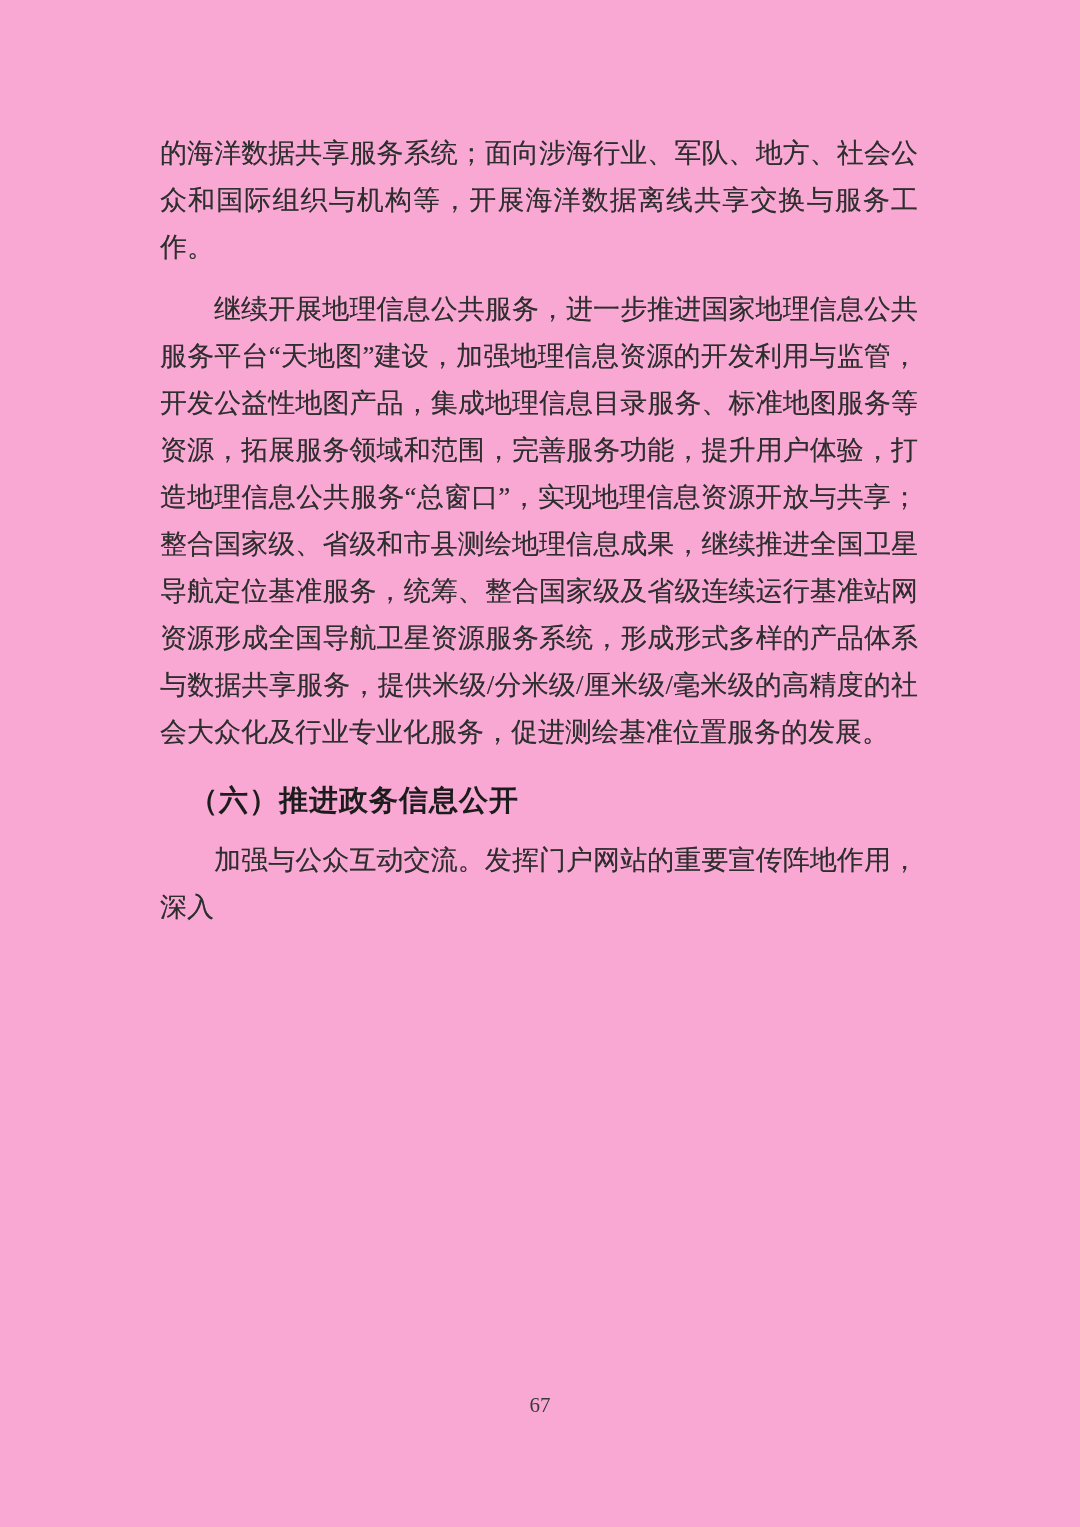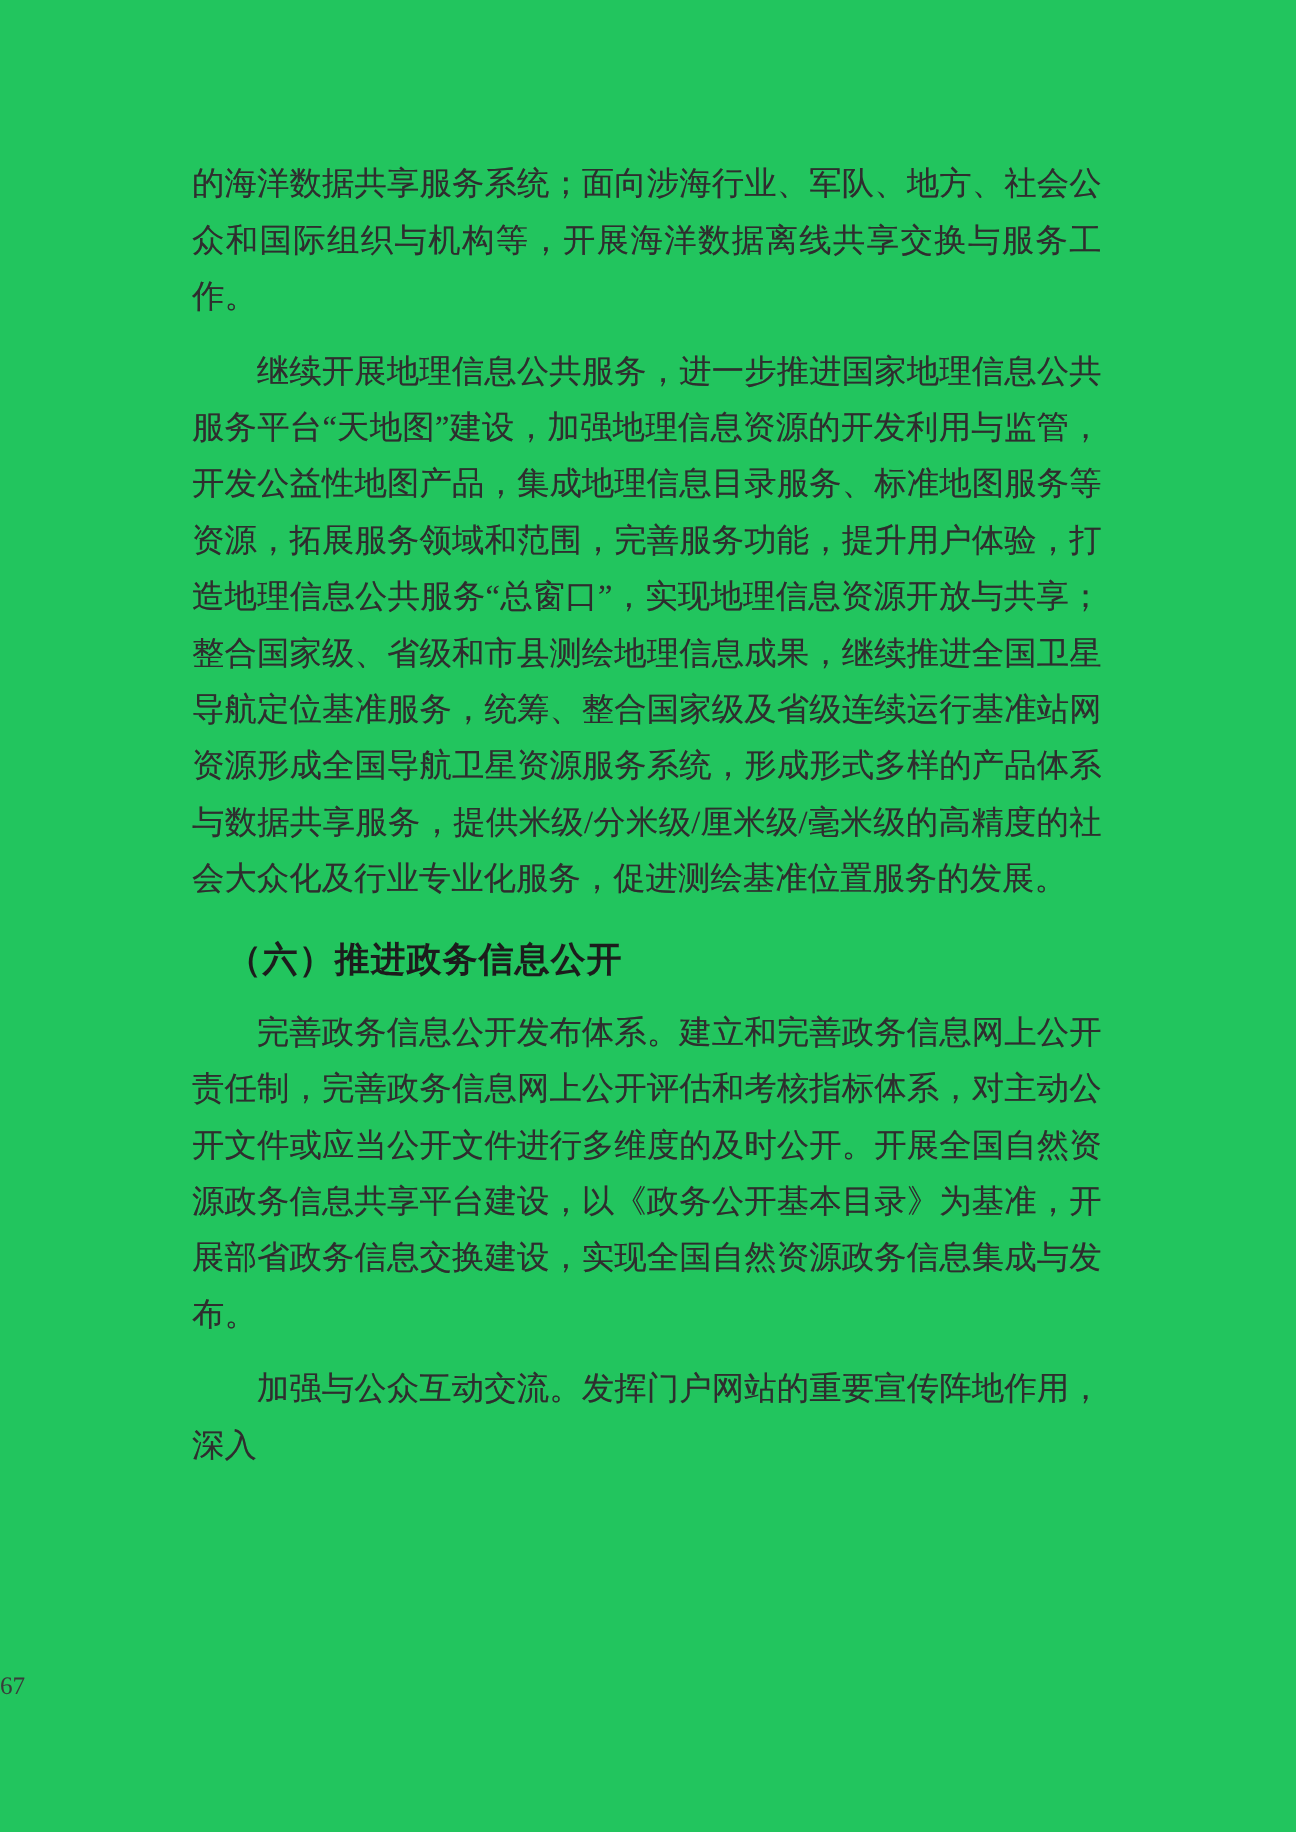--- a/index.html
+++ b/index.html
@@ -19,7 +19,7 @@
   .page {
     position: absolute;
     inset: 0;
-    background: #22c55e;
+    background: #f9a8d4;
   }
   .content {
     position: absolute;

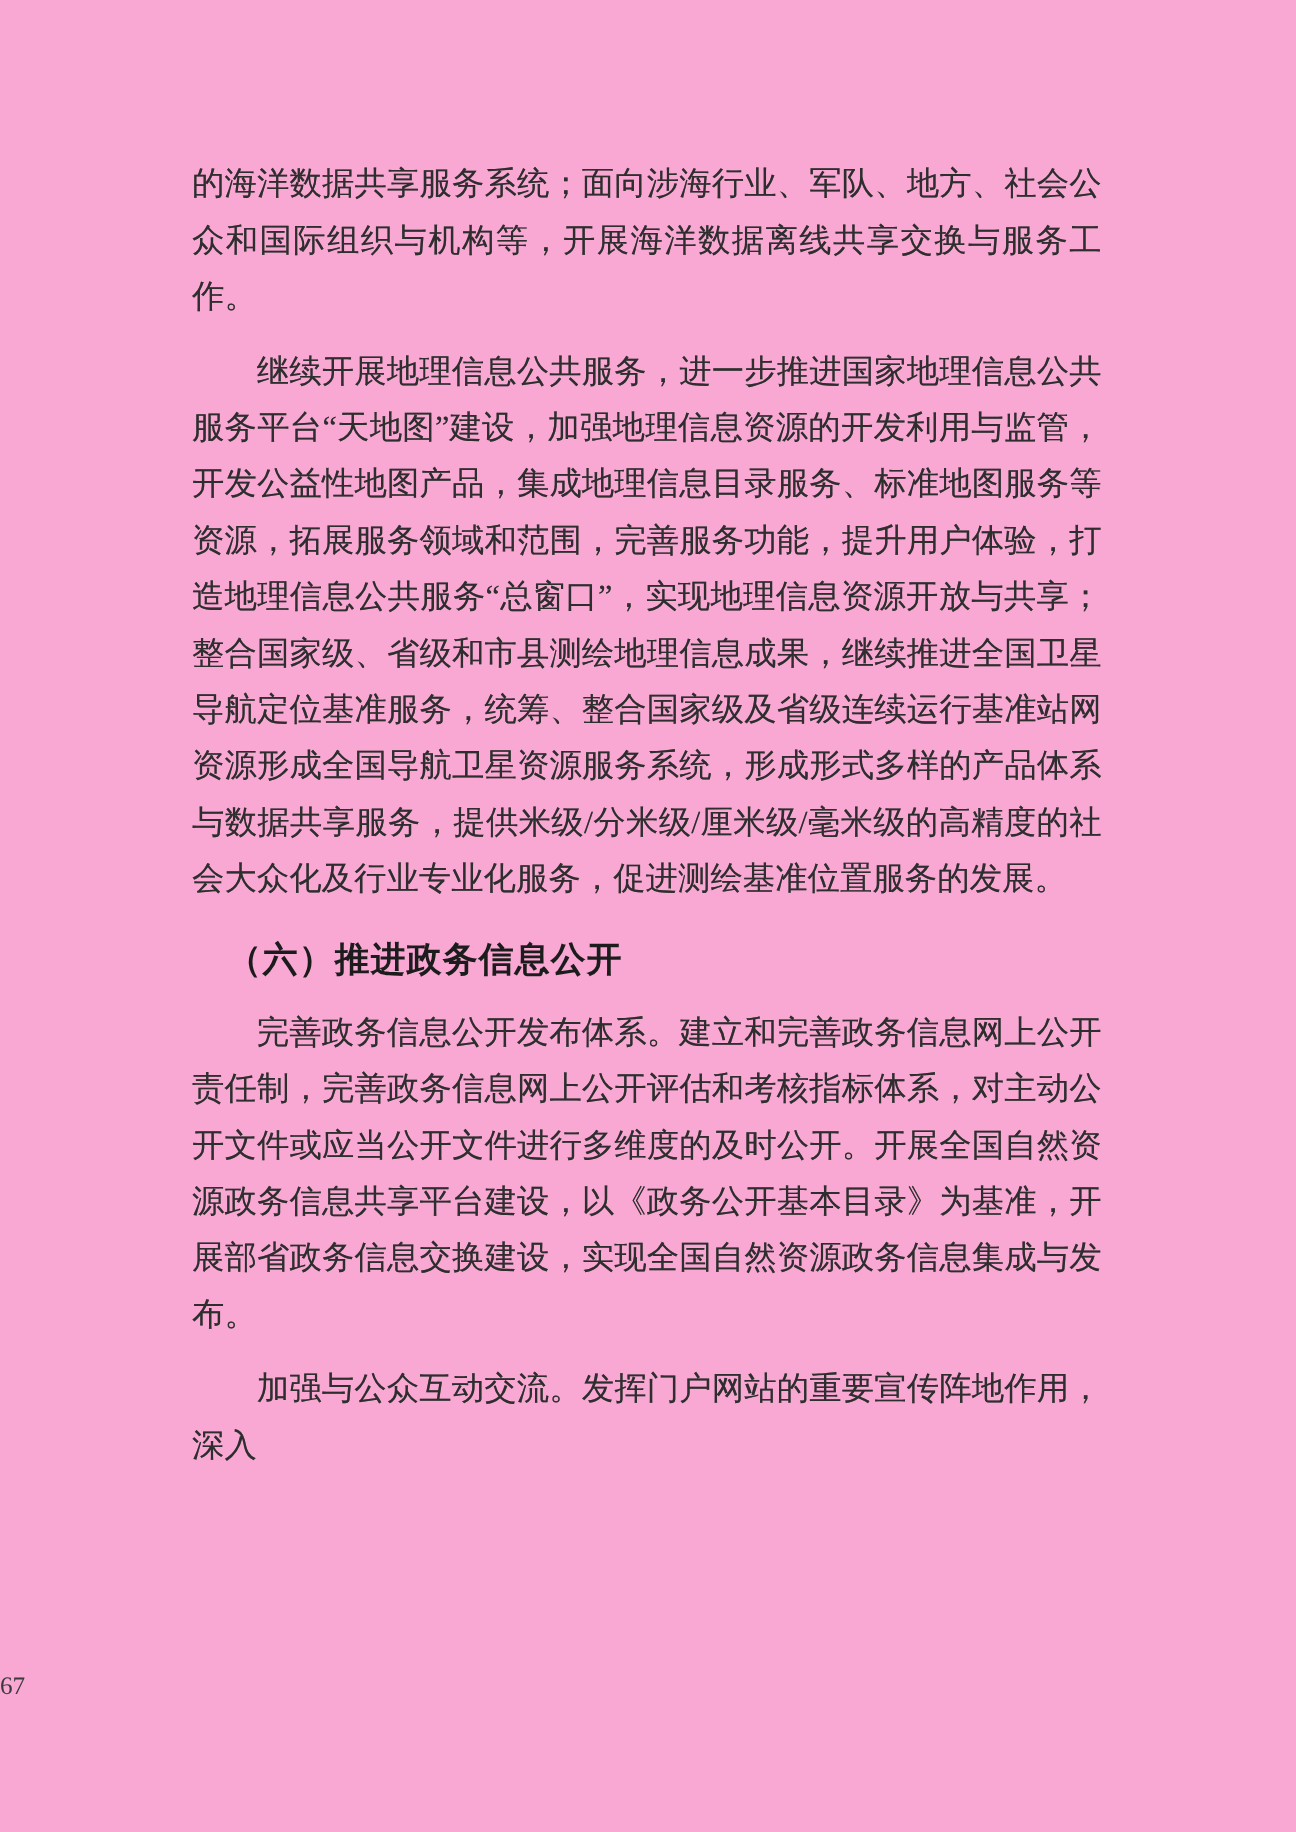--- a/index.html
+++ b/index.html
@@ -73,7 +73,6 @@
 
     <h2 class="section-heading">（六）推进政务信息公开</h2>
 
-    <p class="body-text indent">完善政务信息公开发布体系。建立和完善政务信息网上公开责任制，完善政务信息网上公开评估和考核指标体系，对主动公开文件或应当公开文件进行多维度的及时公开。开展全国自然资源政务信息共享平台建设，以《政务公开基本目录》为基准，开展部省政务信息交换建设，实现全国自然资源政务信息集成与发布。</p>
 
 
     <p class="body-text indent">加强与公众互动交流。发挥门户网站的重要宣传阵地作用，深入</p>

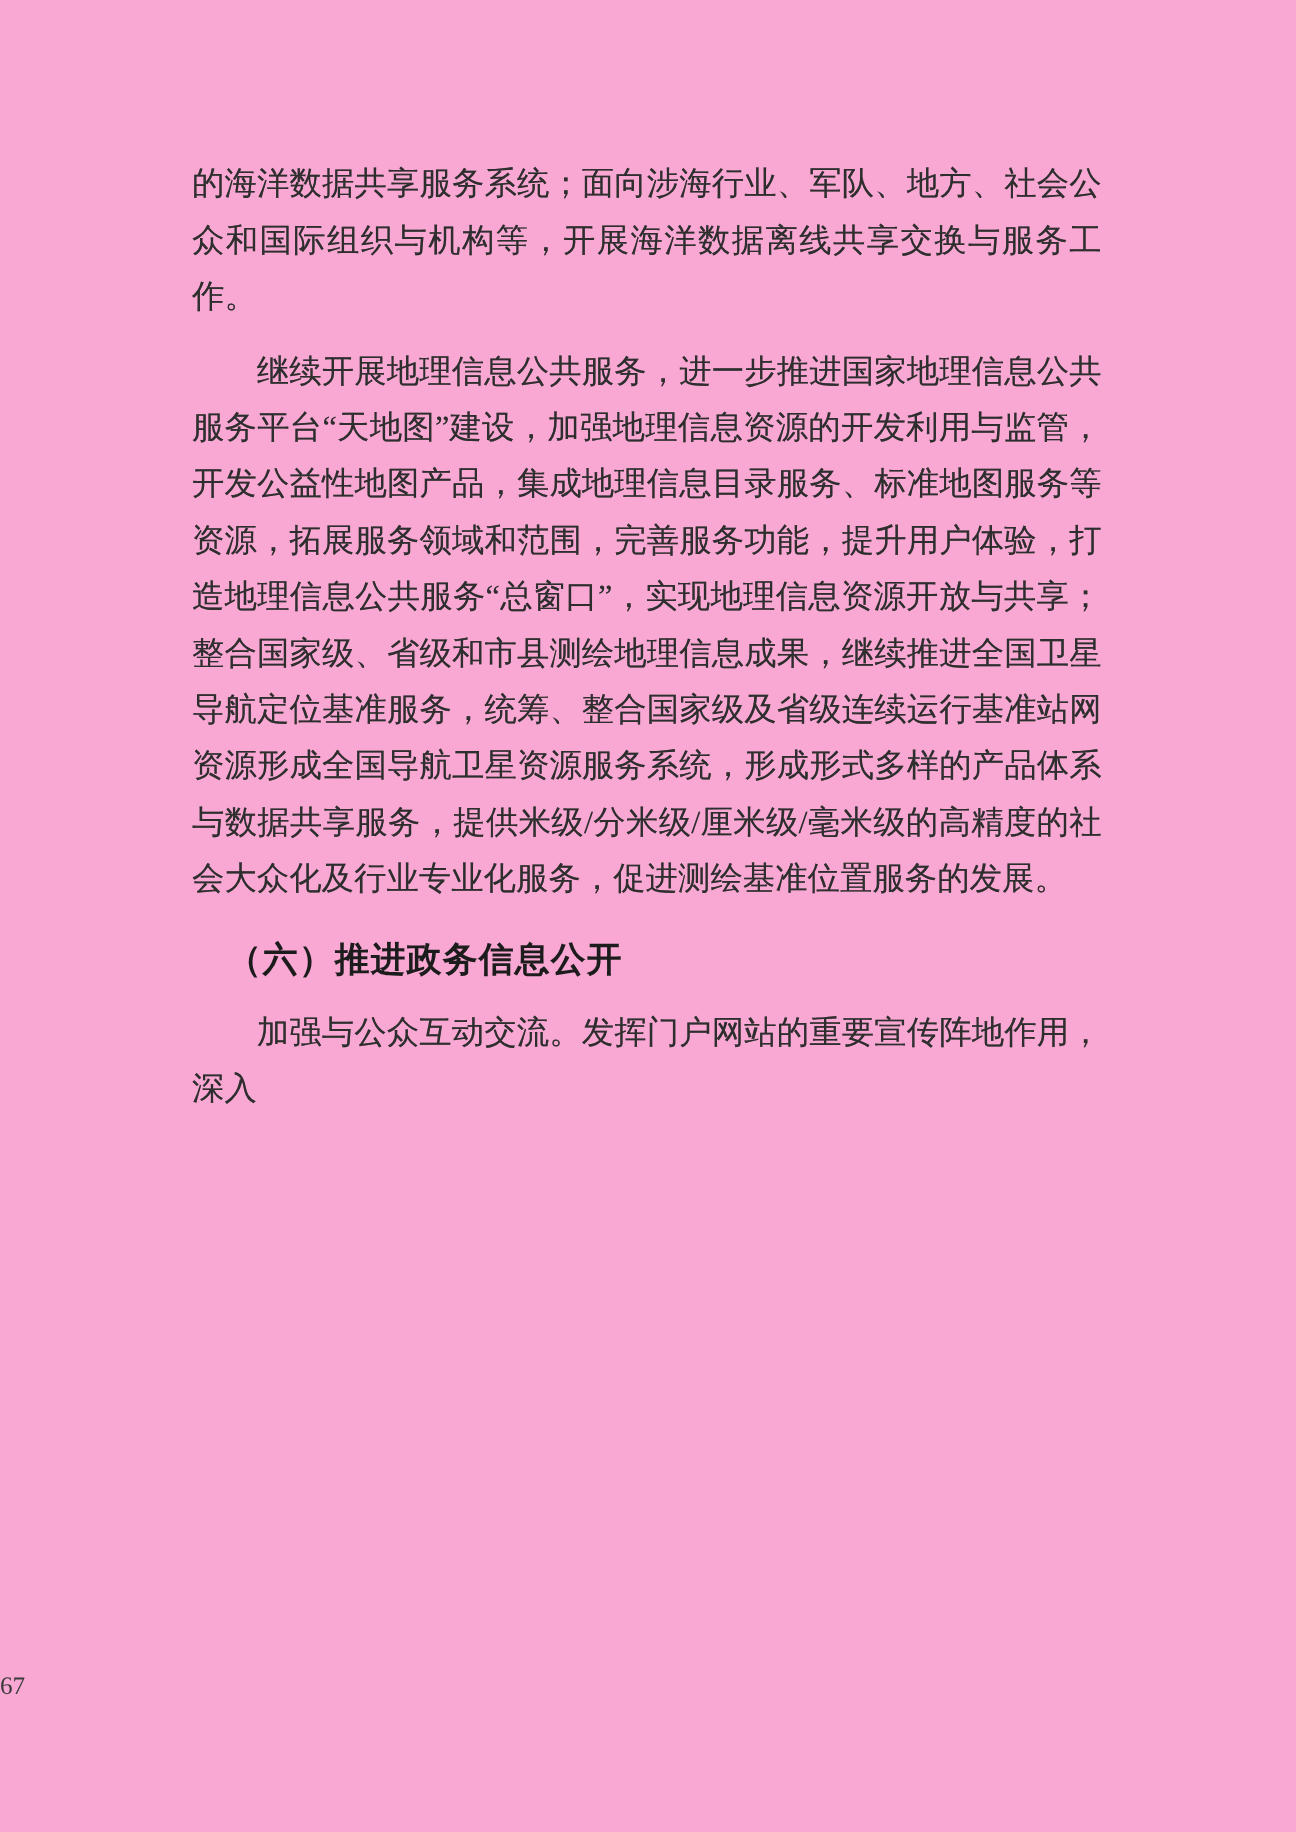--- a/index.html
+++ b/index.html
@@ -56,6 +56,7 @@
     left: 0;
     right: 0;
     top: 1393px;
+    text-align: center;
     font-size: 21px;
     color: #3a3a3a;
     font-family: "Liberation Serif", serif;

